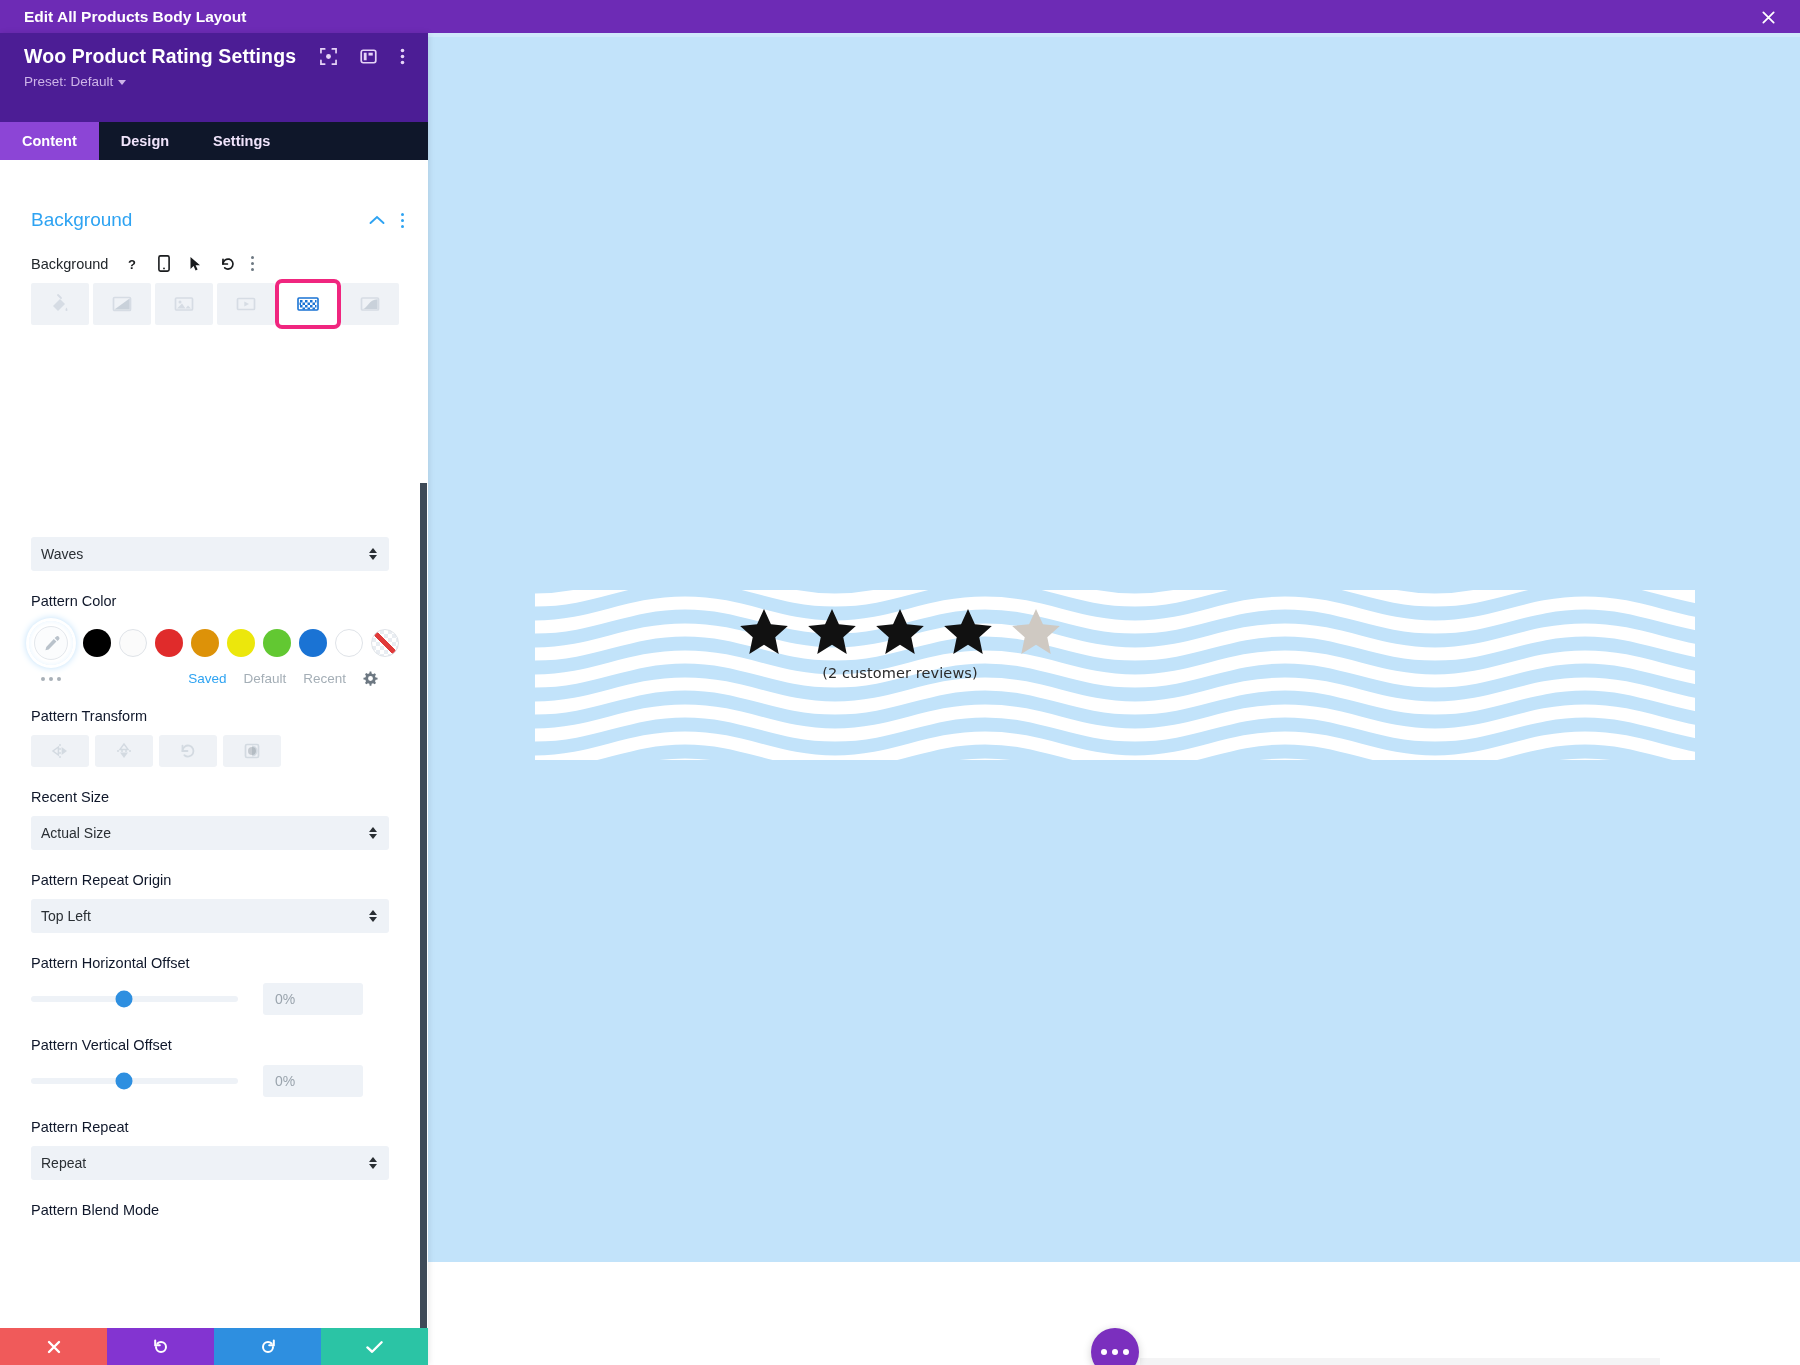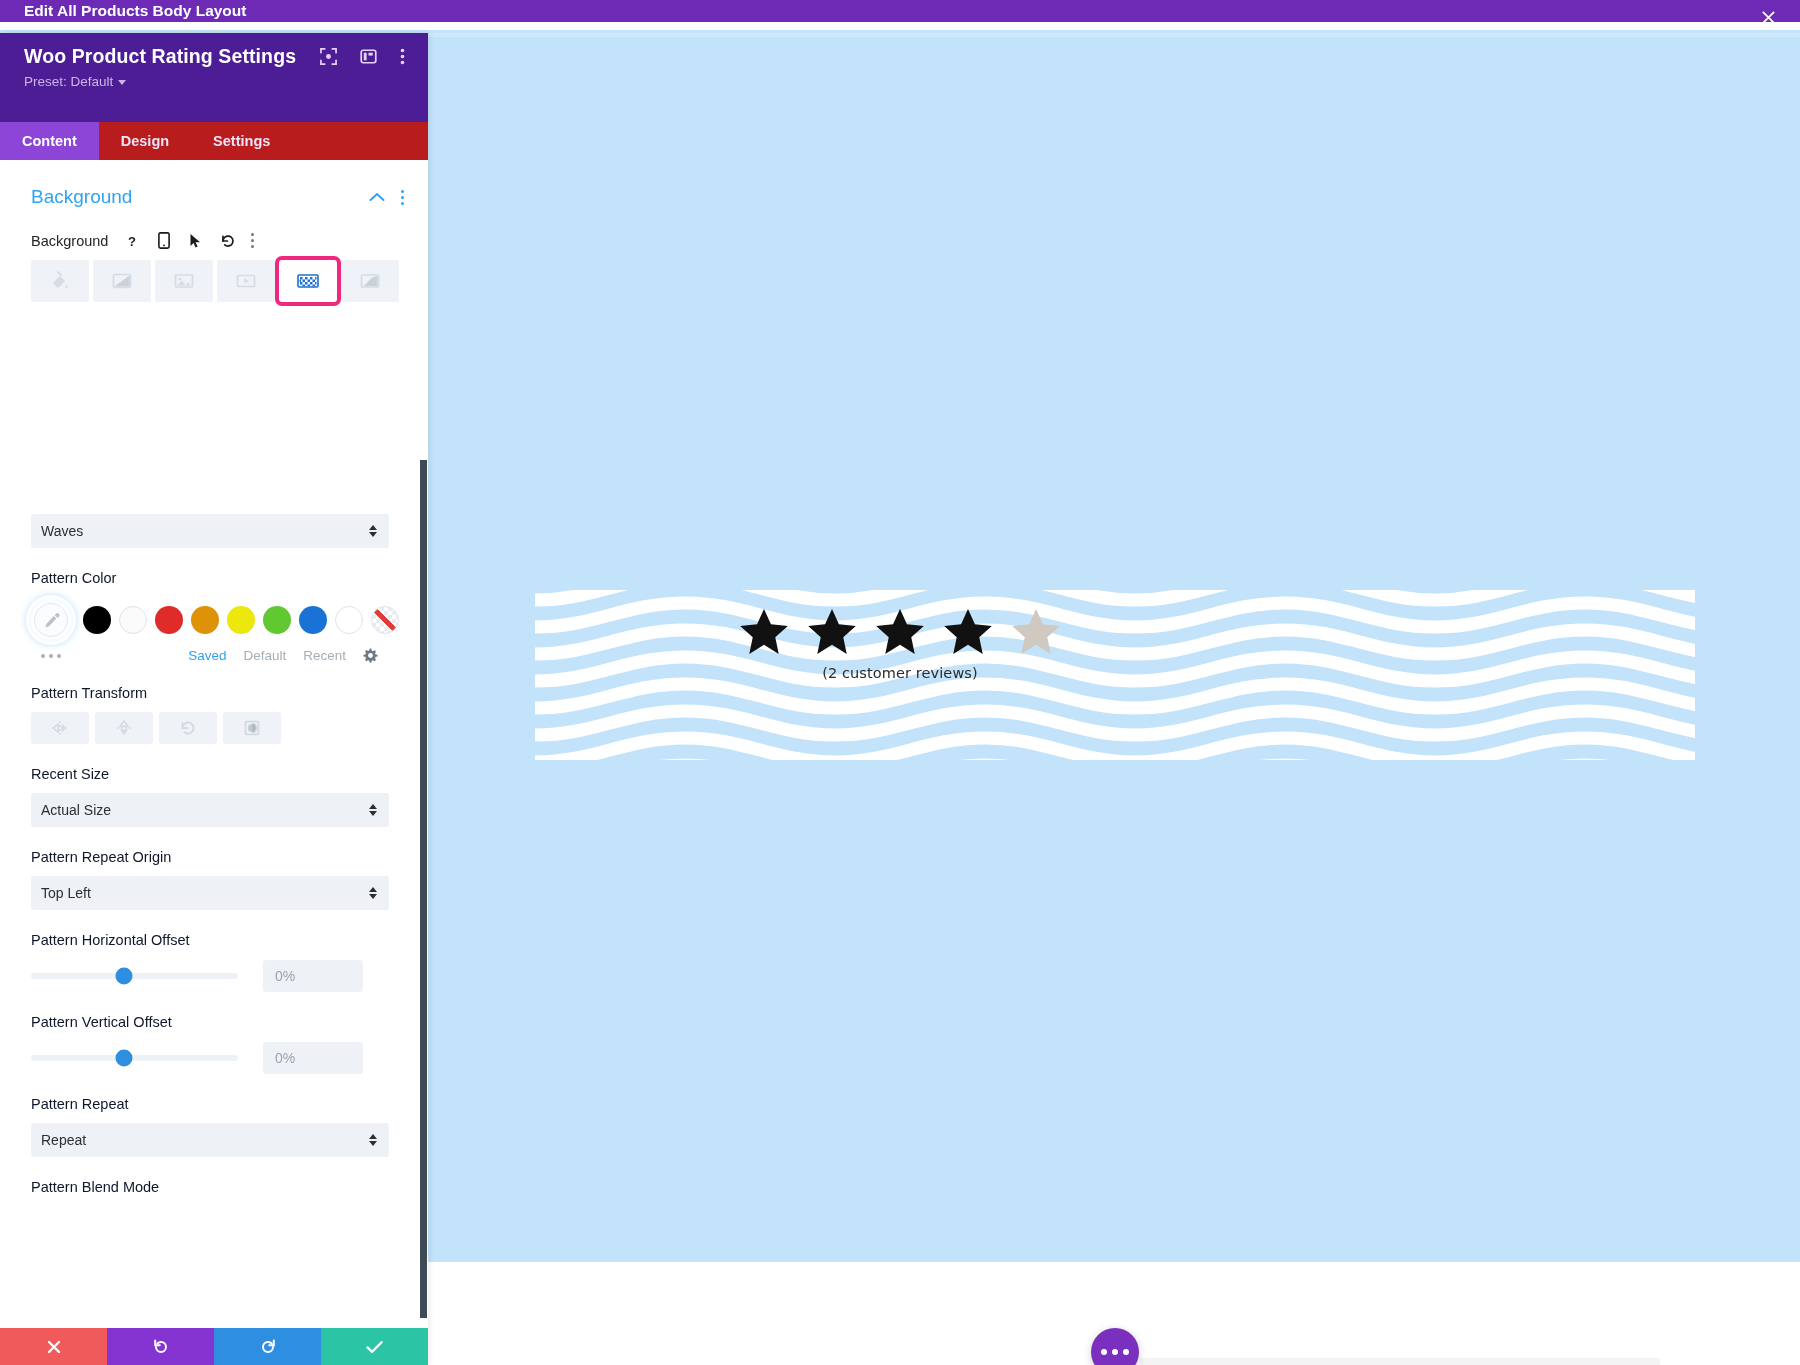--- a/index.html
+++ b/index.html
@@ -60,7 +60,7 @@
 
   
   .topbar {
-    position: absolute; left: 0; top: 0; width: 1800px; height: 22px;
+    position: absolute; left: 0; top: 0; width: 1800px; height: 33px;
     background: #6d2bb5; display: flex; align-items: center;
   }
   .topbar-title {

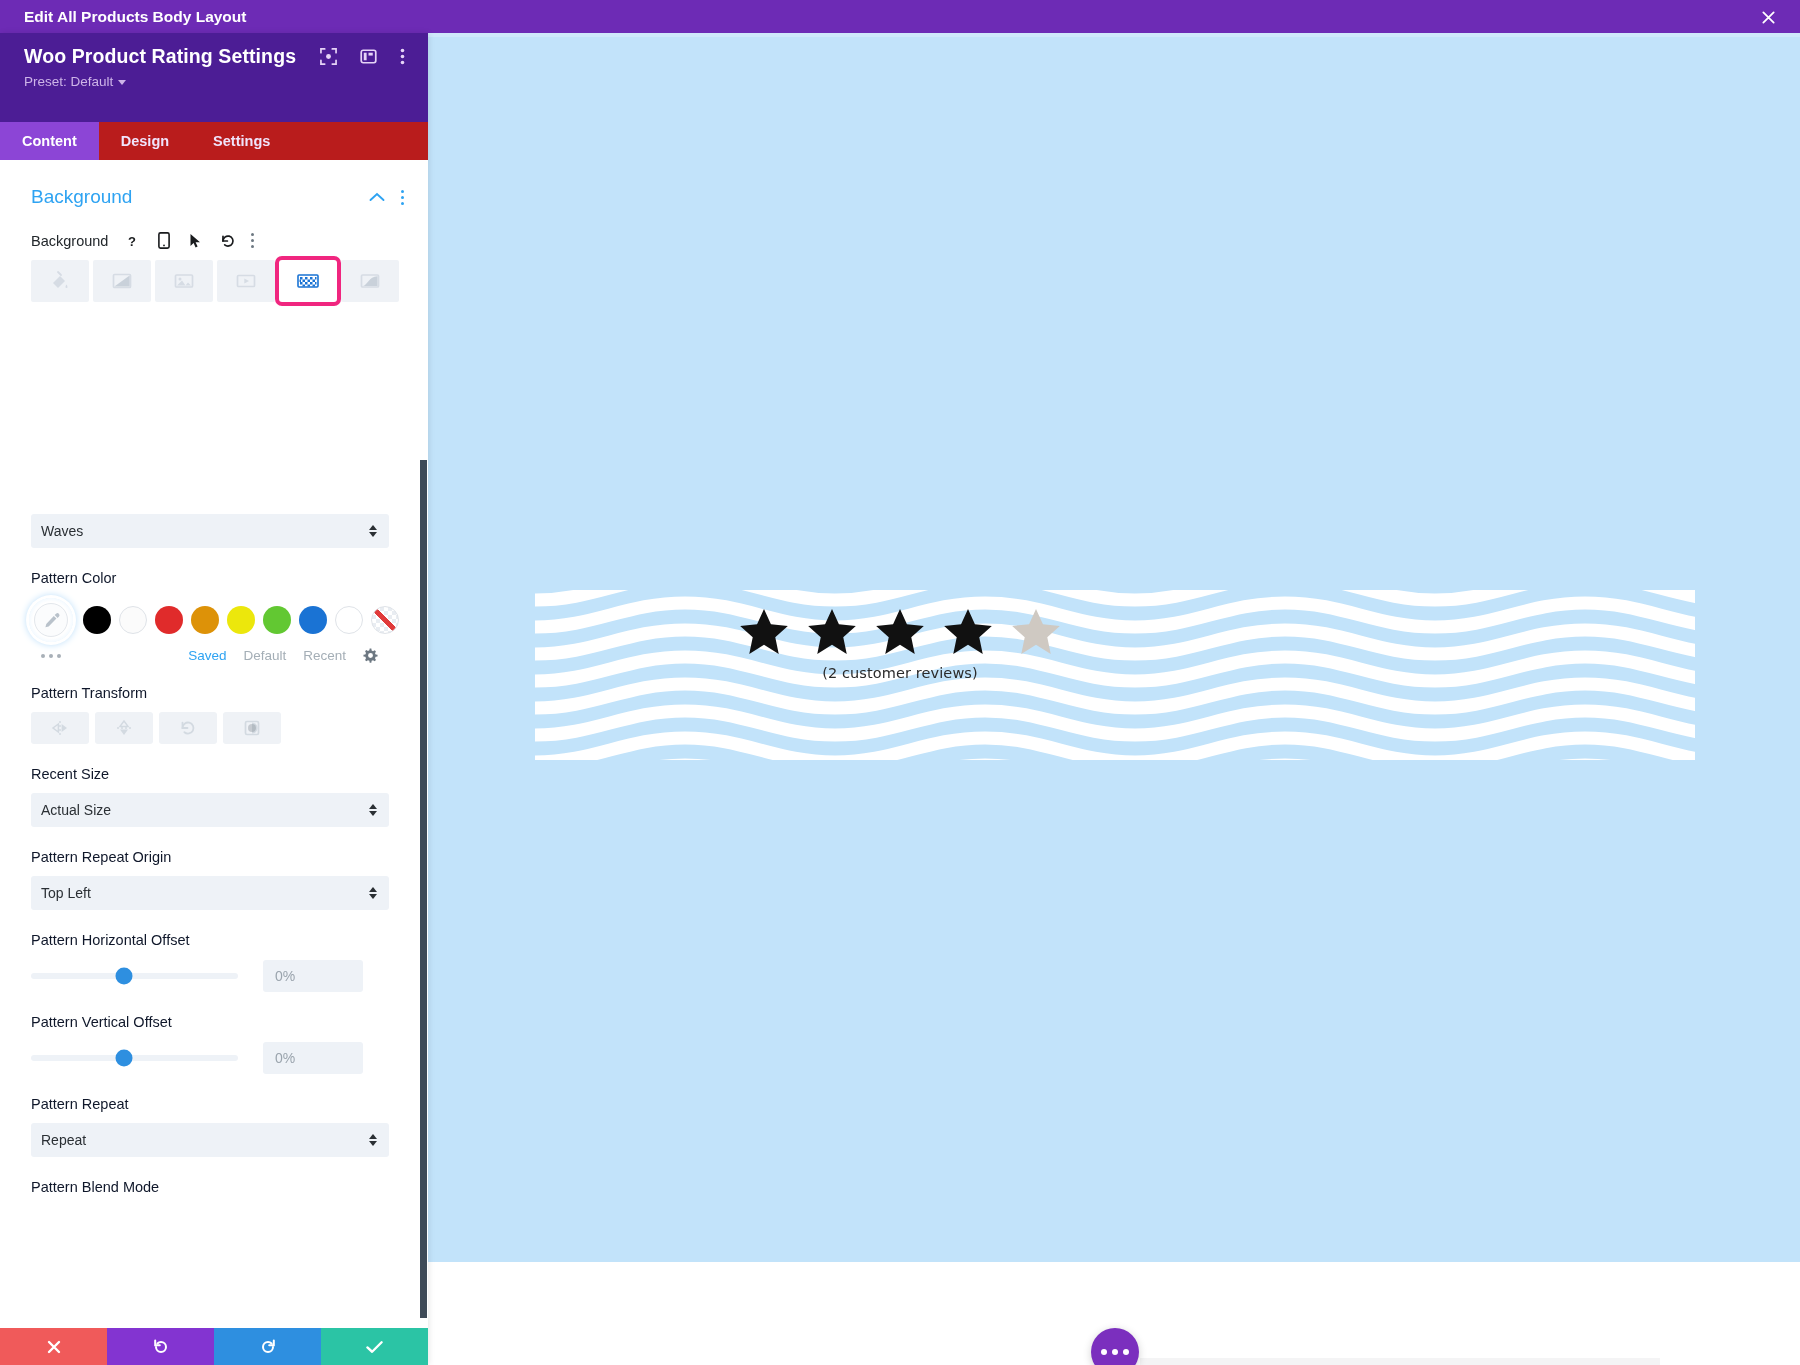--- a/index.html
+++ b/index.html
@@ -106,7 +106,7 @@
   }
 
   .tabs {
-    height: 38px; background: #b91c1c; display: flex;
+    height: 38px; background: #0f172a; display: flex;
   }
   .tab {
     display: flex; align-items: center; justify-content: center;

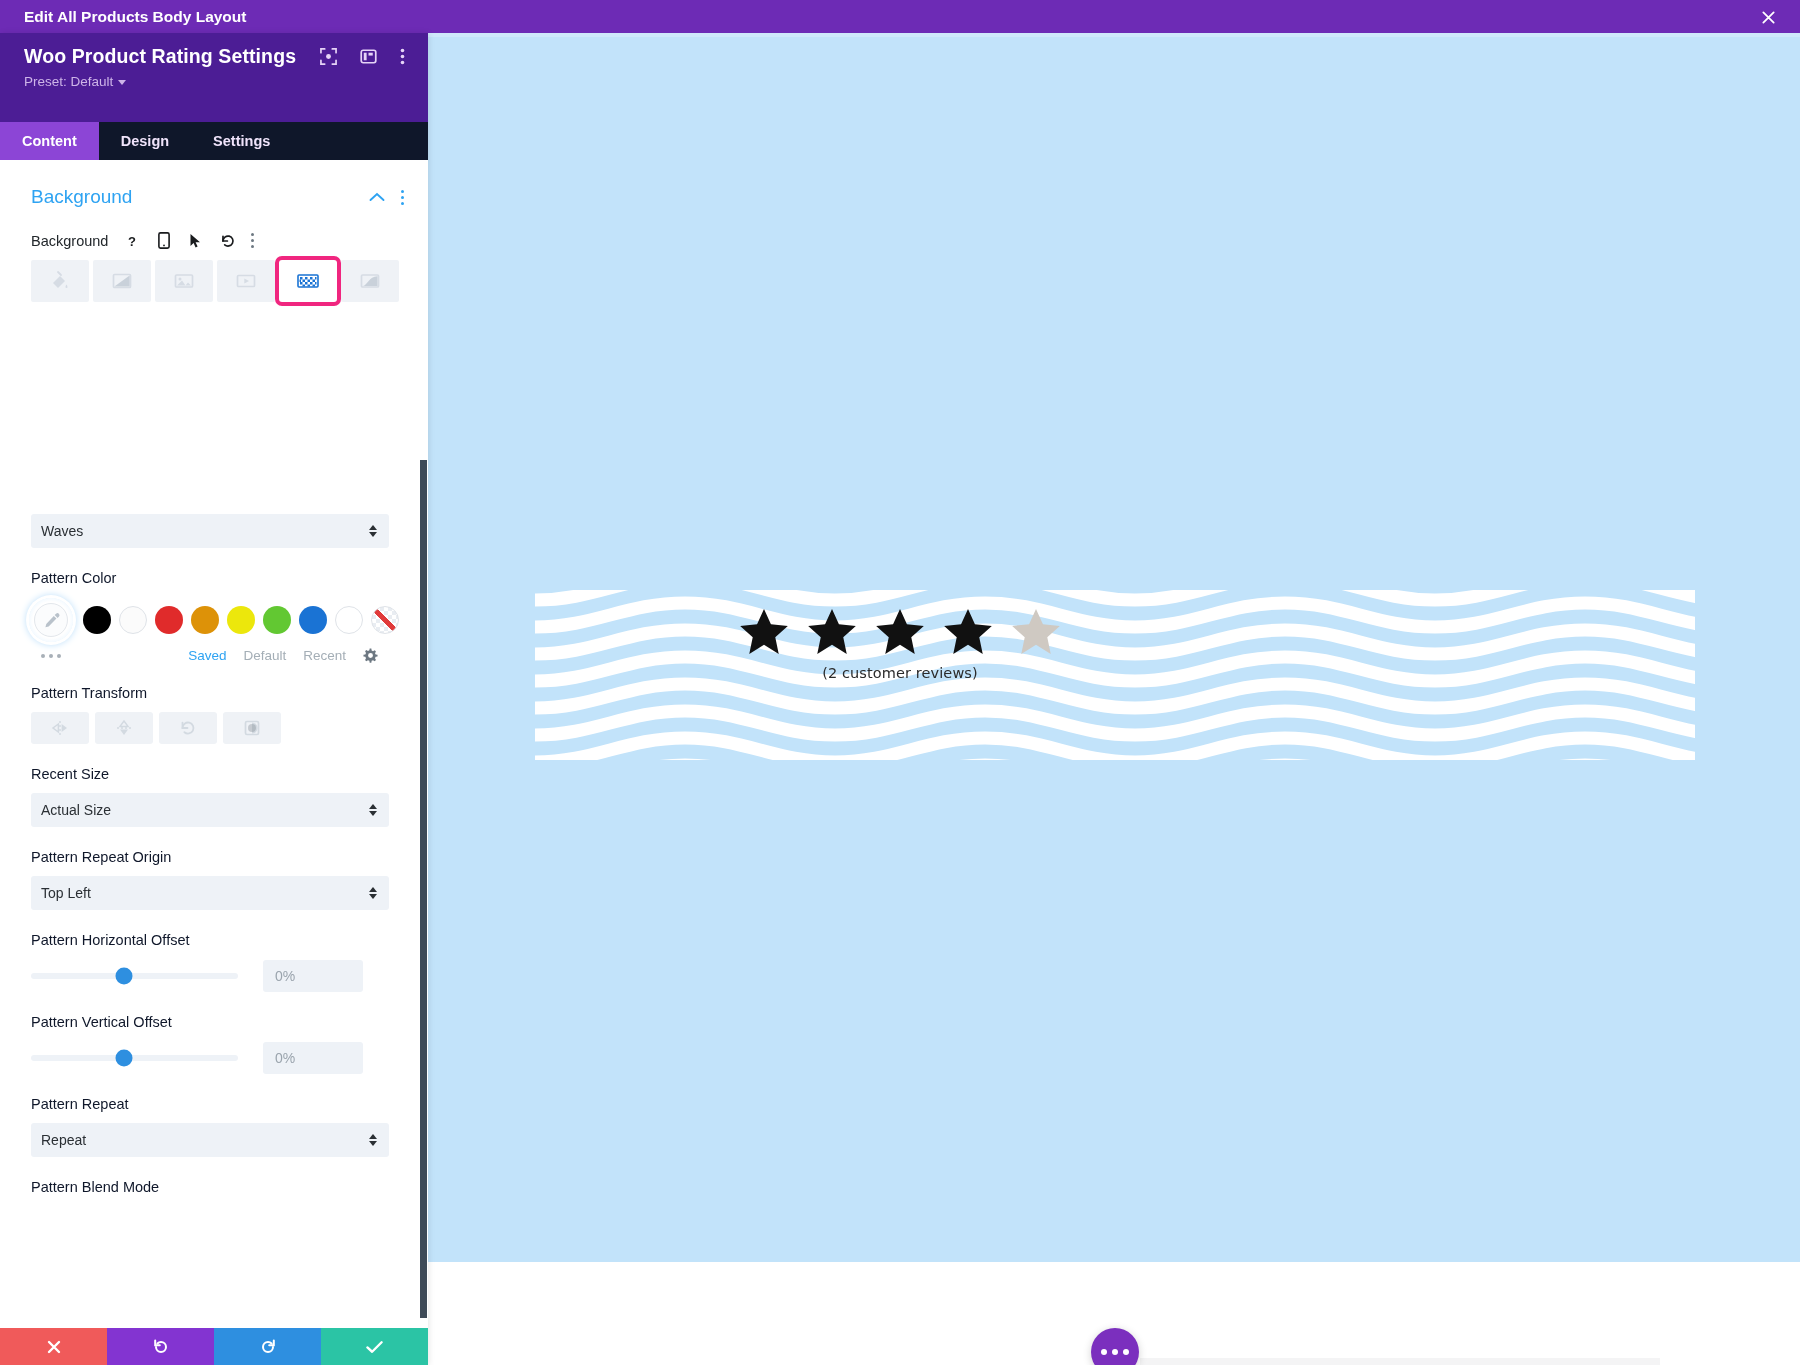--- a/index.html
+++ b/index.html
@@ -118,6 +118,7 @@
   .panel-body {
     position: relative; height: 1168px; overflow: hidden;
     background: #fff;
+    margin-top: 23px;
   }
   .panel-scroll { position: relative; padding: 0 0 0 0; }
 

